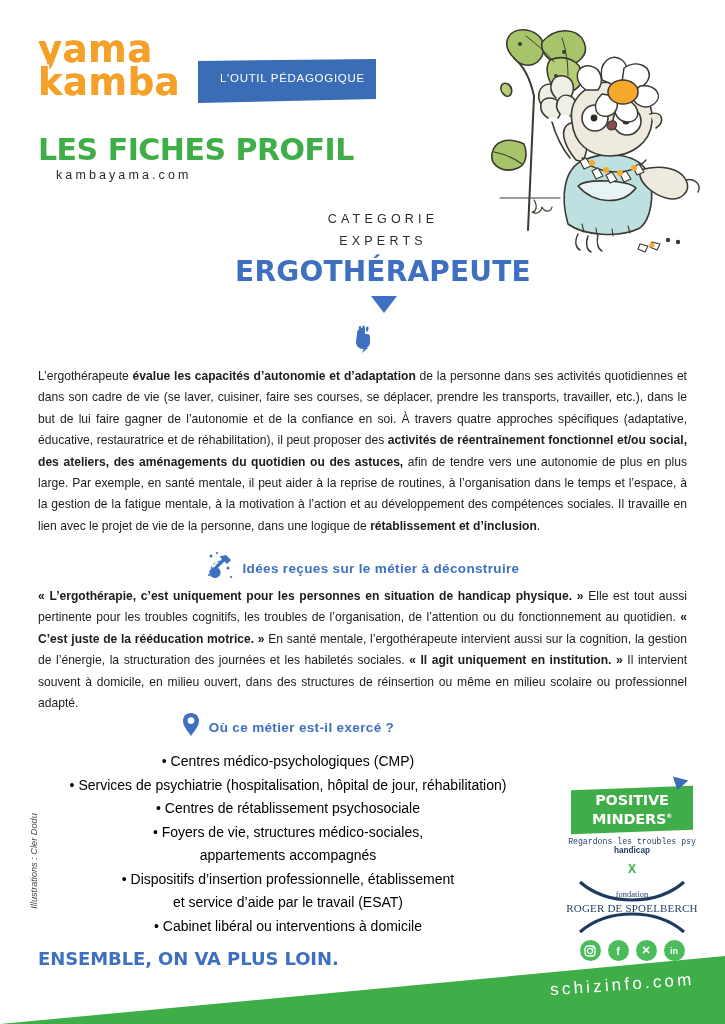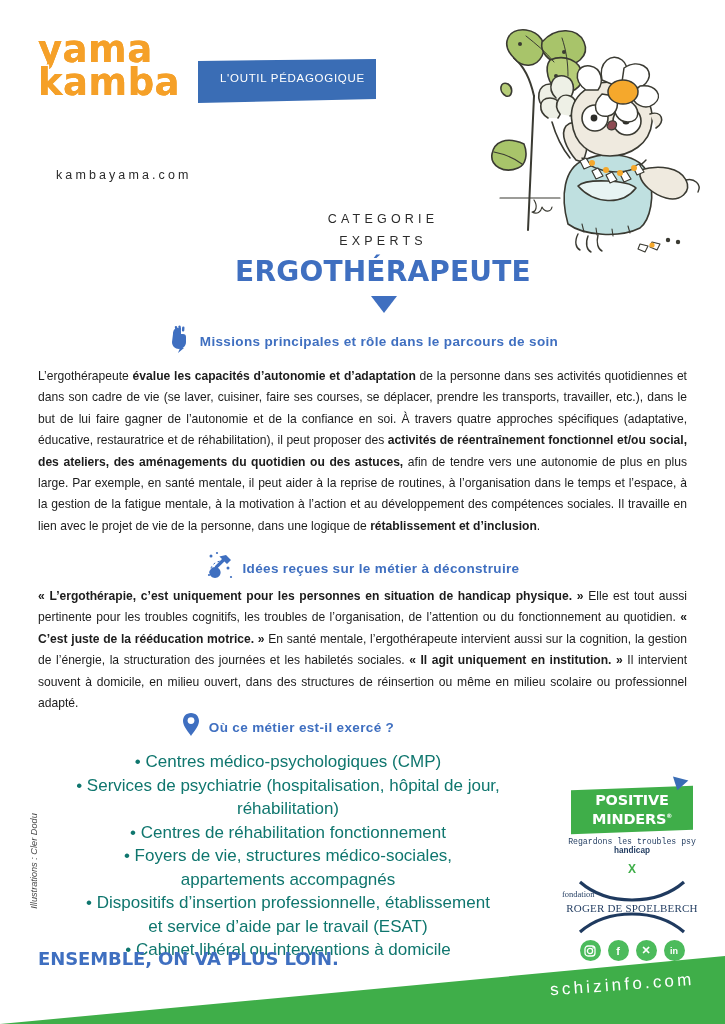--- a/index.html
+++ b/index.html
@@ -321,6 +321,7 @@
       <span>L'OUTIL PÉDAGOGIQUE</span>
     </div>
 
+    <div class="fiches-profil">LES FICHES PROFIL</div>
     <div class="kamba-url">kambayama.com</div>
 
     <div id="illus">

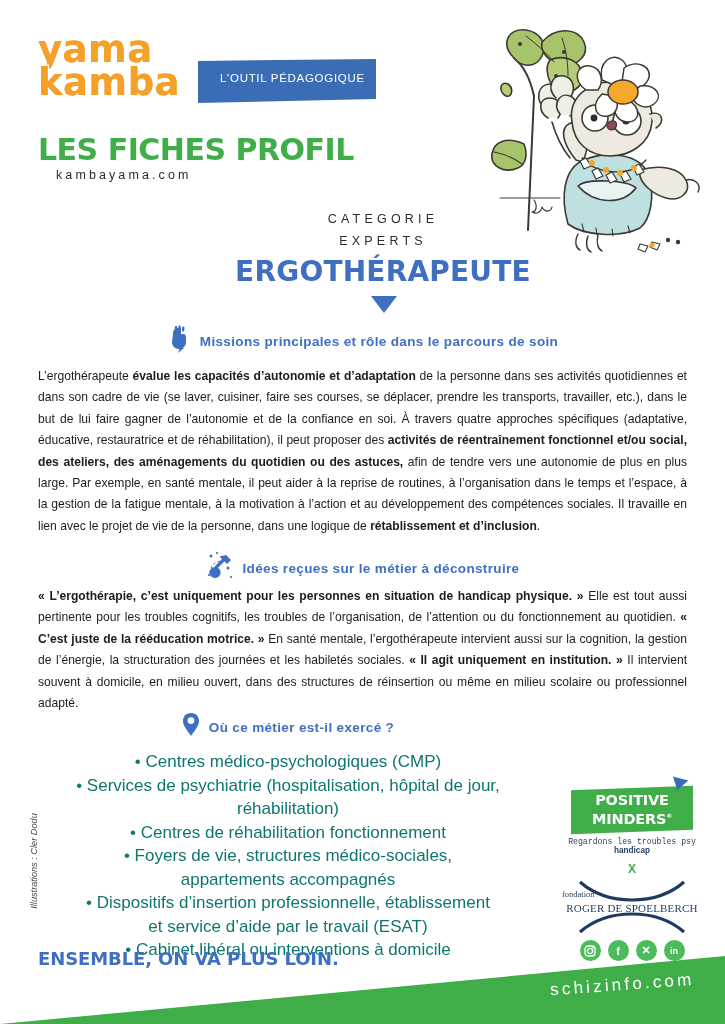--- a/index.html
+++ b/index.html
@@ -432,7 +432,6 @@
         </g>
       </svg>
     </span>
-    <span class="sec-title">Missions principales et rôle dans le parcours de soin</span>
   </div>
 
   <div class="para" style="top:366px">

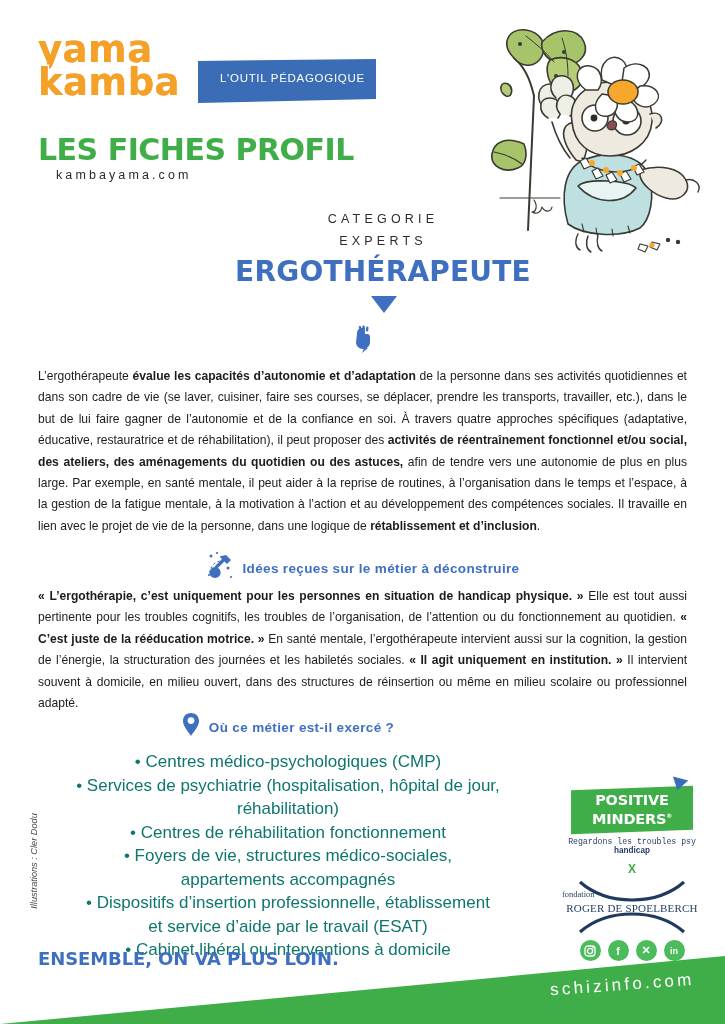--- a/index.html
+++ b/index.html
@@ -156,9 +156,9 @@
     text-align: center;
   }
   #where-list .li {
-    font-size: 17px;
+    font-size: 14px;
     line-height: 23.5px;
-    color: #0f766e;
+    color: #000000;
     font-family: "Liberation Sans", sans-serif;
   }
 

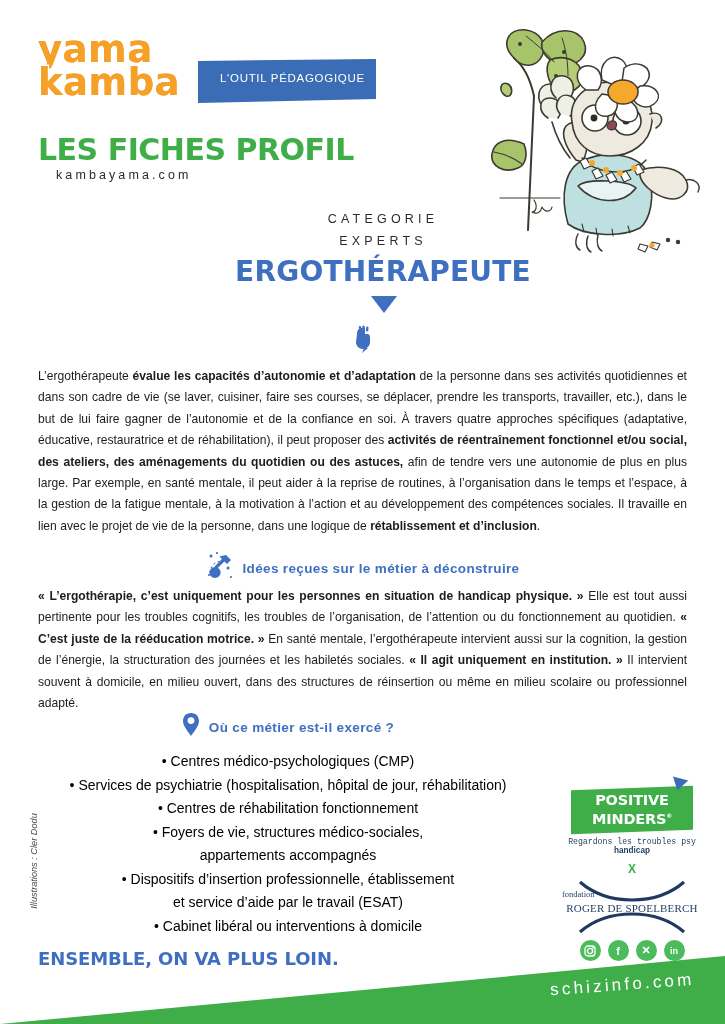--- a/index.html
+++ b/index.html
@@ -473,7 +473,7 @@
   <div id="where-list">
     <div class="li">• Centres médico-psychologiques (CMP)</div>
     <div class="li">• Services de psychiatrie (hospitalisation, hôpital de jour, réhabilitation)</div>
-    <div class="li">• Centres de réhabilitation fonctionnement</div>
+    <div class="li">• Centres de rétablissement psychosociale</div>
     <div class="li">• Foyers de vie, structures médico-sociales,</div>
     <div class="li">appartements accompagnés</div>
     <div class="li">• Dispositifs d’insertion professionnelle, établissement</div>

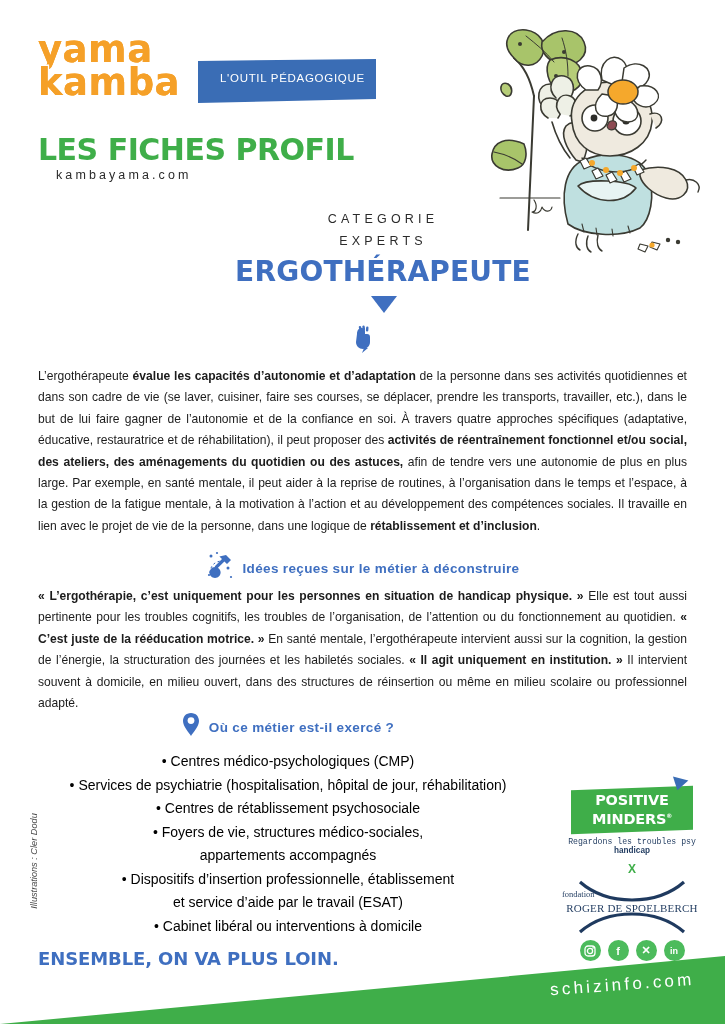--- a/index.html
+++ b/index.html
@@ -225,7 +225,7 @@
     position: absolute;
     left: 0; right: 0;
     top: 9px;
-    text-align: left;
+    text-align: center;
     font-family: "Liberation Serif", serif;
     font-size: 8.5px;
     color: #1f3a5f;

